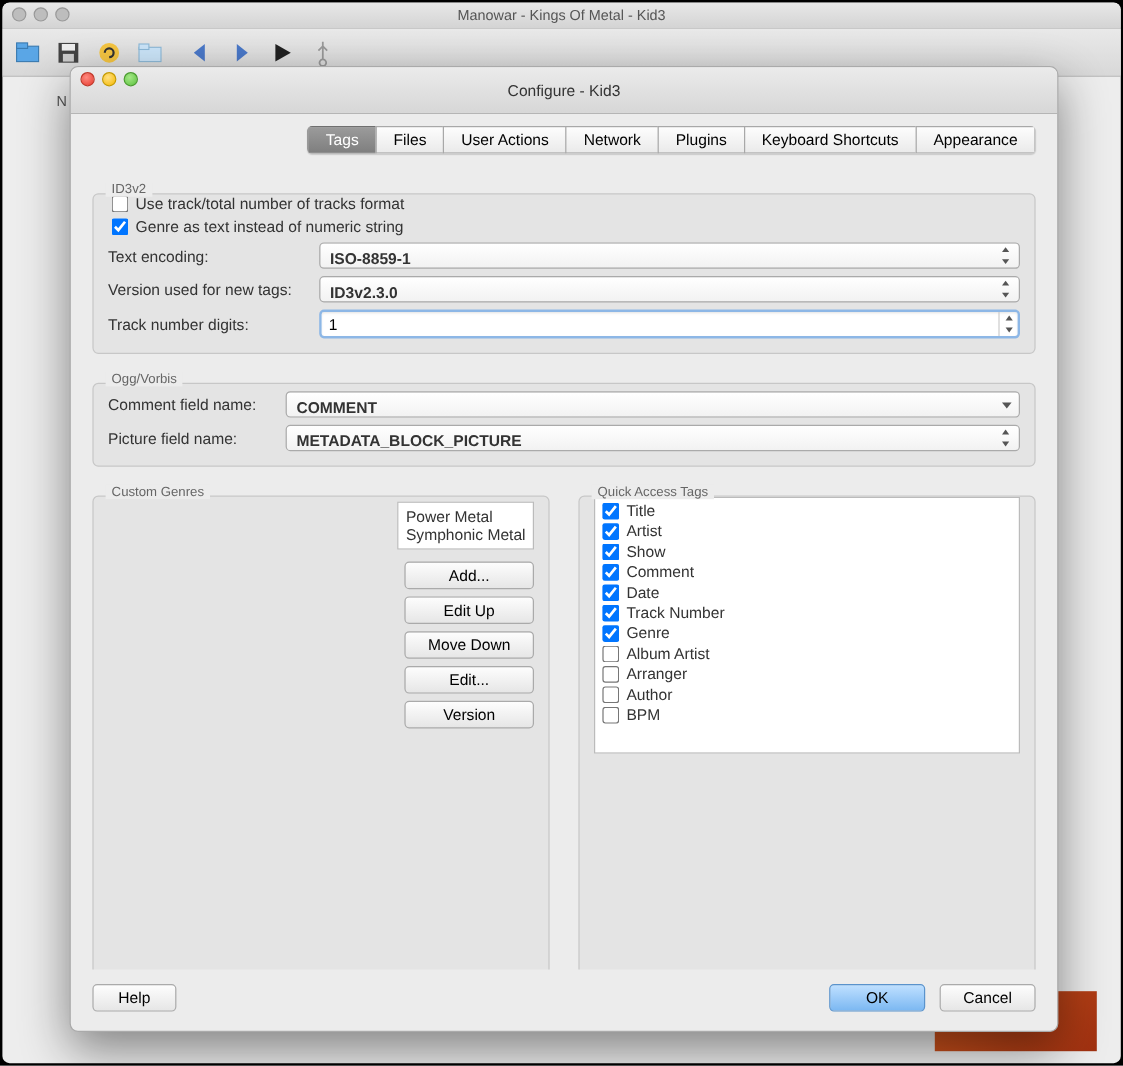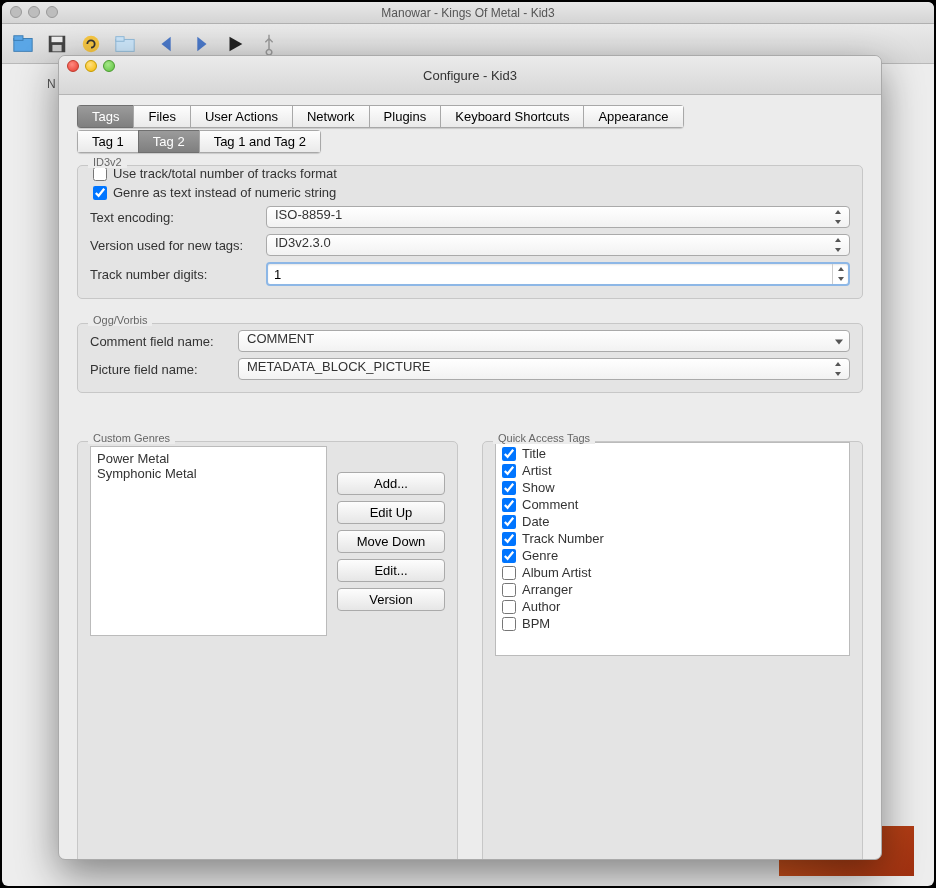--- a/index.html
+++ b/index.html
@@ -85,8 +85,8 @@
 }
 .tab-row {
   display: flex;
-  justify-content: flex-start;
-  margin-bottom: 2px;
+  justify-content: flex-end;
+  margin-bottom: 23px;
 }
 .seg {
   display: flex;

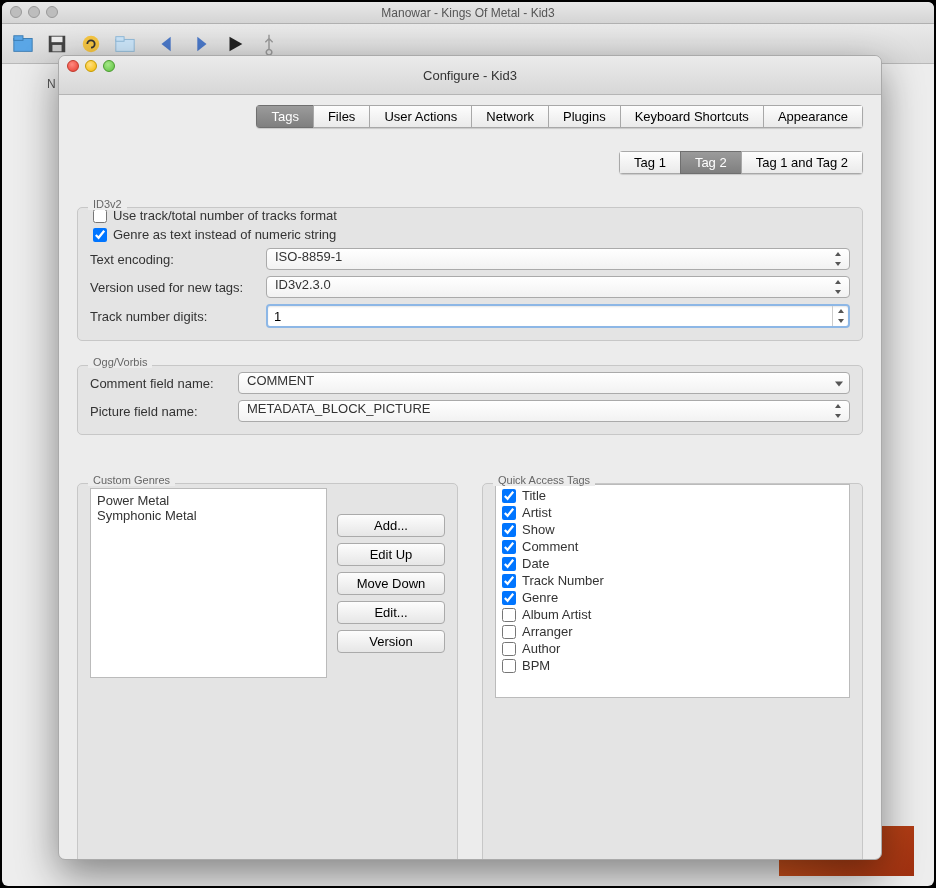--- a/index.html
+++ b/index.html
@@ -336,13 +336,6 @@
         </div>
     </div>
 
-    <div class="tab-row">
-      <div class="seg" id="sub-tabs">
-          <button>Tag 1</button>
-          <button class="active">Tag 2</button>
-          <button>Tag 1 and Tag 2</button>
-        </div>
-    </div>
 
     <div class="section" style="margin-top:10px;">
       <div class="section-title">ID3v2</div>

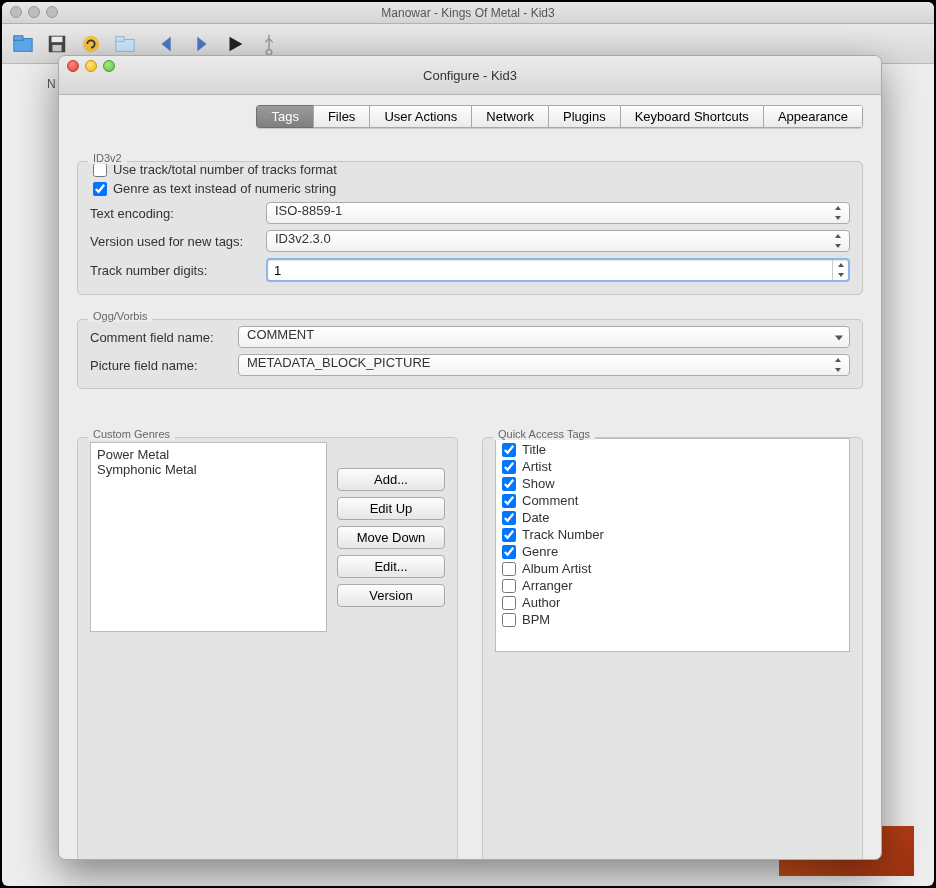--- a/index.html
+++ b/index.html
@@ -139,9 +139,10 @@
   font-size: 13px;
   padding: 0 8px;
   display: flex;
-  align-items: flex-start;
+  align-items: flex-end;
   position: relative;
   cursor: pointer;
+  font-weight: bold;
 }
 .mac-select::after {
   content: "";

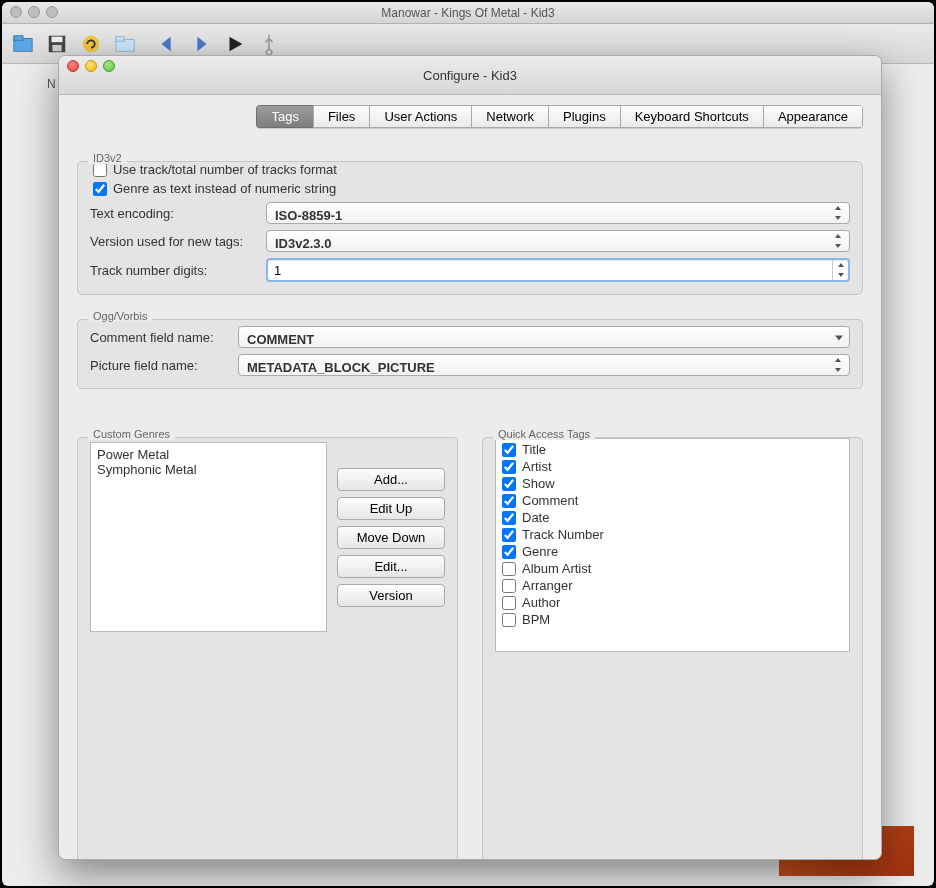--- a/index.html
+++ b/index.html
@@ -193,7 +193,7 @@
 .spinner-btns div::before { content:""; width:0;height:0; border-left:3px solid transparent; border-right:3px solid transparent;}
 .spinner-btns div:first-child::before { border-bottom:4px solid #555;}
 .spinner-btns div:last-child::before { border-top:4px solid #555;}
-.columns { display: flex; gap: 24px; flex:1; min-height: 0; margin-top: 24px;}
+.columns { display: flex; gap: 24px; flex:1; min-height: 0;}
 .col { flex:1; }
 .listbox {
   border: 1px solid #bbb;

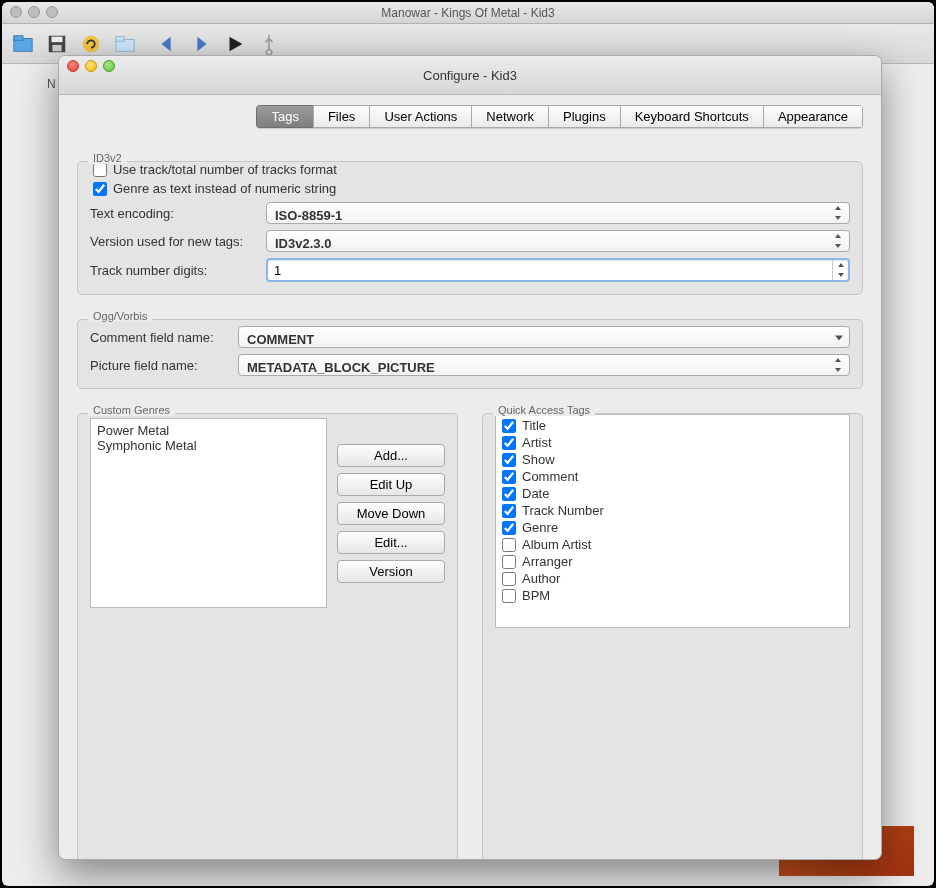--- a/index.html
+++ b/index.html
@@ -234,7 +234,7 @@
 }
 .footer-right { display:flex; gap: 12px; }
 svg { display:block; }
-.custom-row { display:flex; gap: 10px; align-items:center; }
+.custom-row { display:flex; gap: 10px; align-items:flex-end;flex-direction:column; }
 .bg-cover {
   position:absolute;
   bottom: 10px;

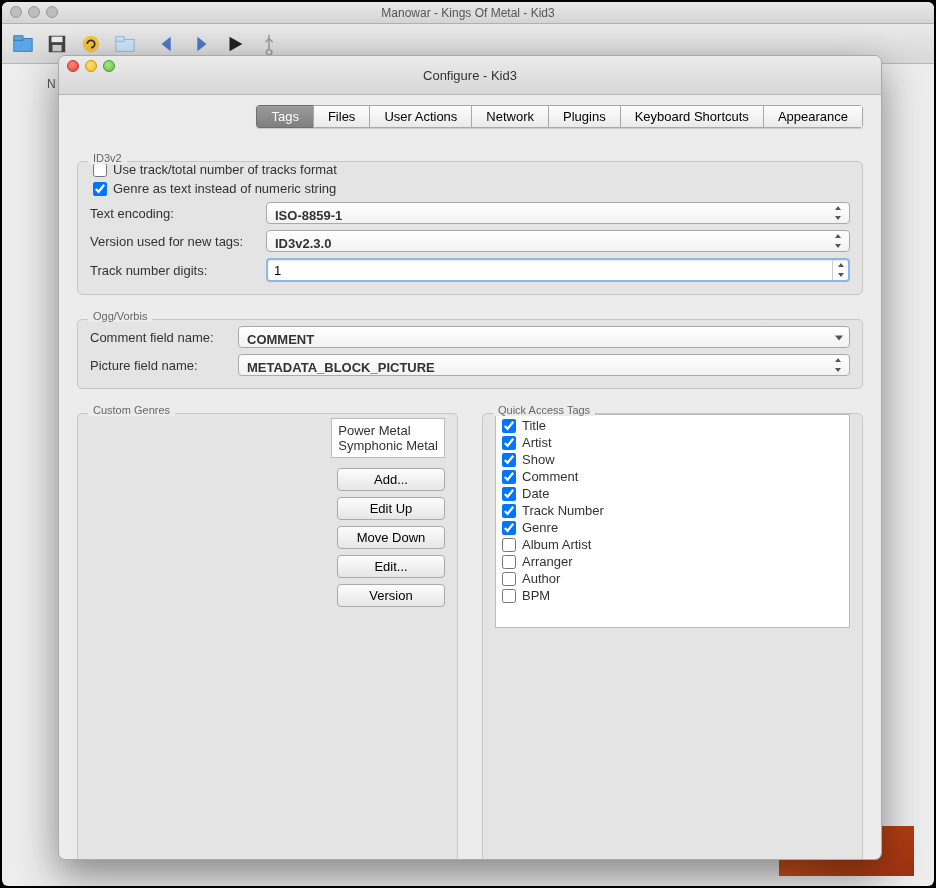--- a/index.html
+++ b/index.html
@@ -465,6 +465,13 @@
     </div>
   </div>
 
+  <div class="footer">
+    <button class="mac-btn">Help</button>
+    <div class="footer-right">
+      <button class="mac-btn primary" style="min-width:80px;">OK</button>
+      <button class="mac-btn" style="min-width:80px;">Cancel</button>
+    </div>
+  </div>
 </div>
 
 </body></html>

